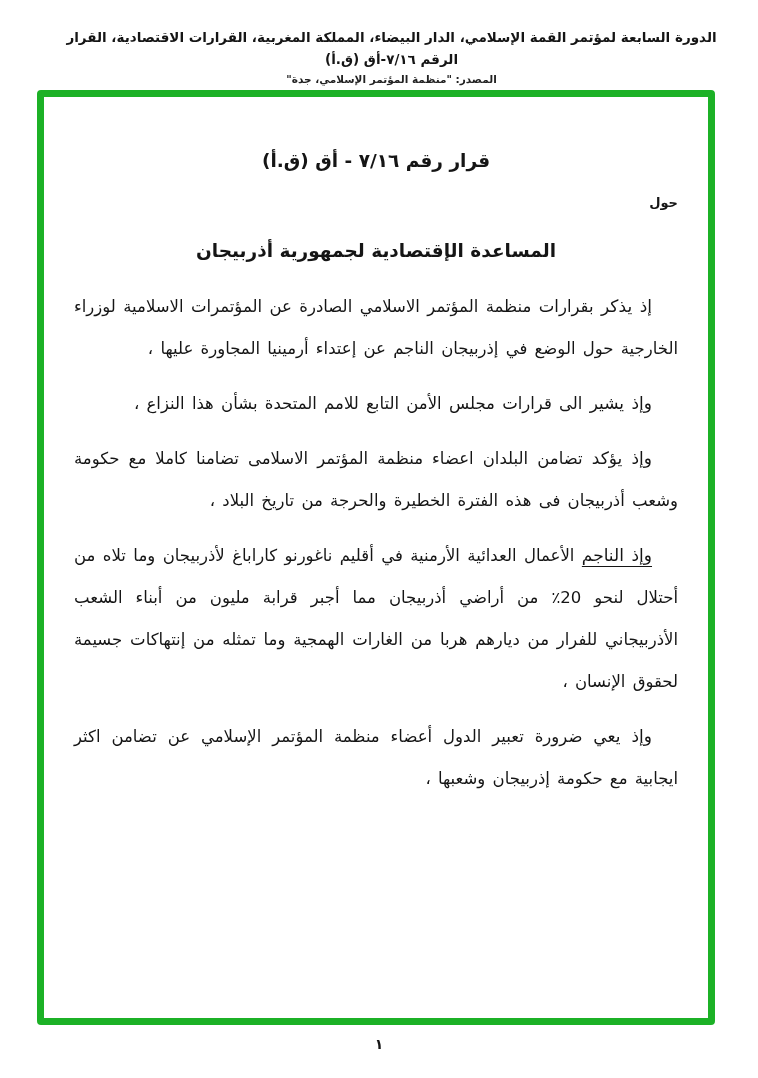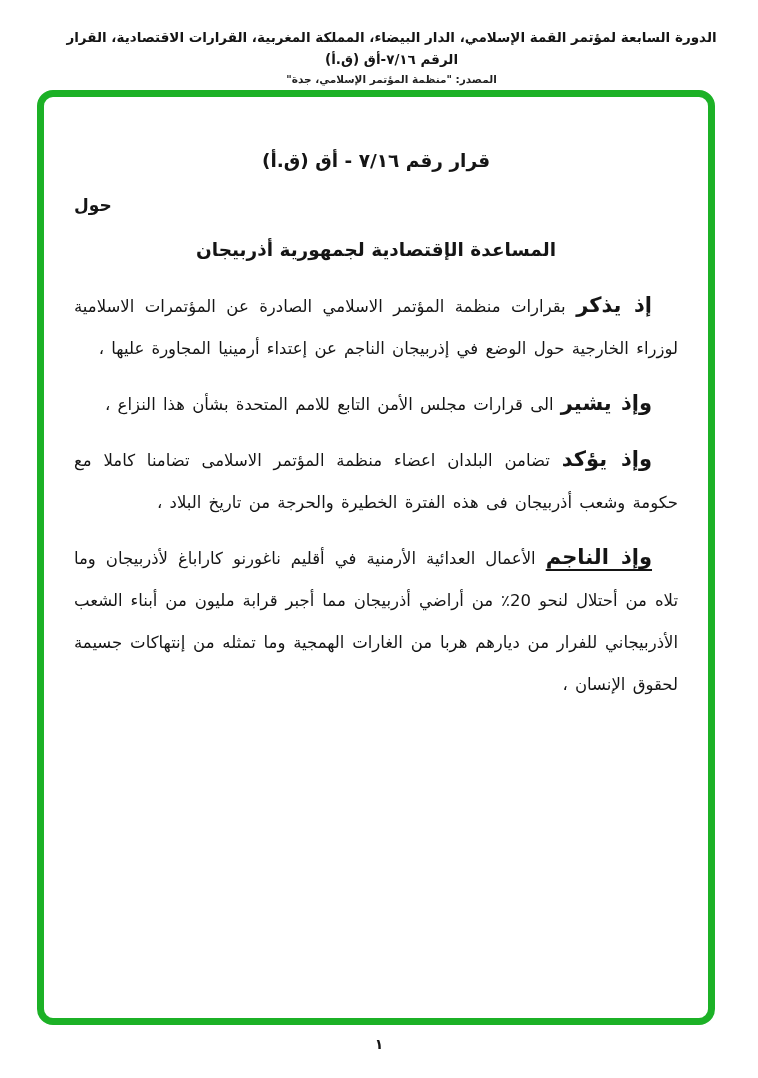--- a/index.html
+++ b/index.html
@@ -28,7 +28,7 @@
     left: 37px; top: 90px;
     width: 678px; height: 935px;
     border: 7px solid #1cb126;
-    border-radius: 16px;
+    border-radius: 4px;
     background: #ffffff;
   }
   .doc-content { padding: 52px 30px 0 30px; direction: rtl; }

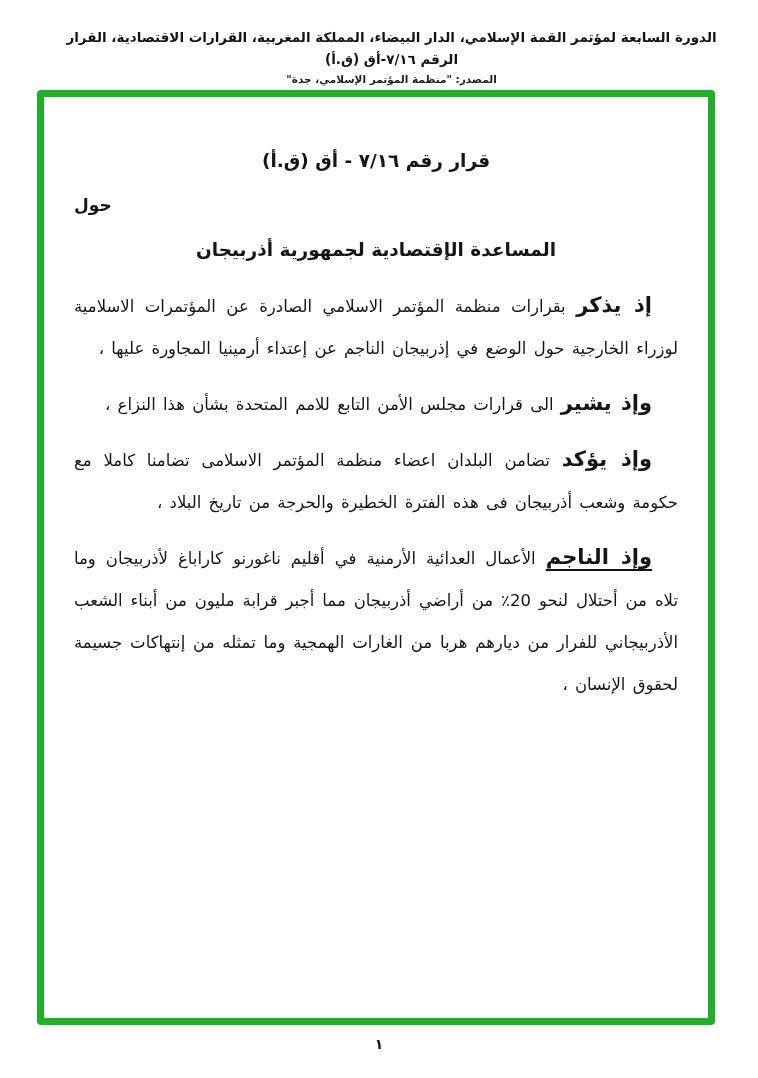--- a/index.html
+++ b/index.html
@@ -34,7 +34,7 @@
   .doc-content { padding: 52px 30px 0 30px; direction: rtl; }
 
   .doc-title   { text-align: center; font-size: 18.5px; font-weight: bold; line-height: 24px; }
-  .doc-about   { text-align: left; font-size: 17px; font-weight: bold; margin-top: 22px; }
+  .doc-about   { text-align: right; font-size: 13px; font-weight: bold; margin-top: 22px; }
   .doc-subject { text-align: center; font-size: 18.5px; font-weight: bold; margin-top: 24px; letter-spacing: 1px; }
 
   .doc-body { margin-top: 24px; }

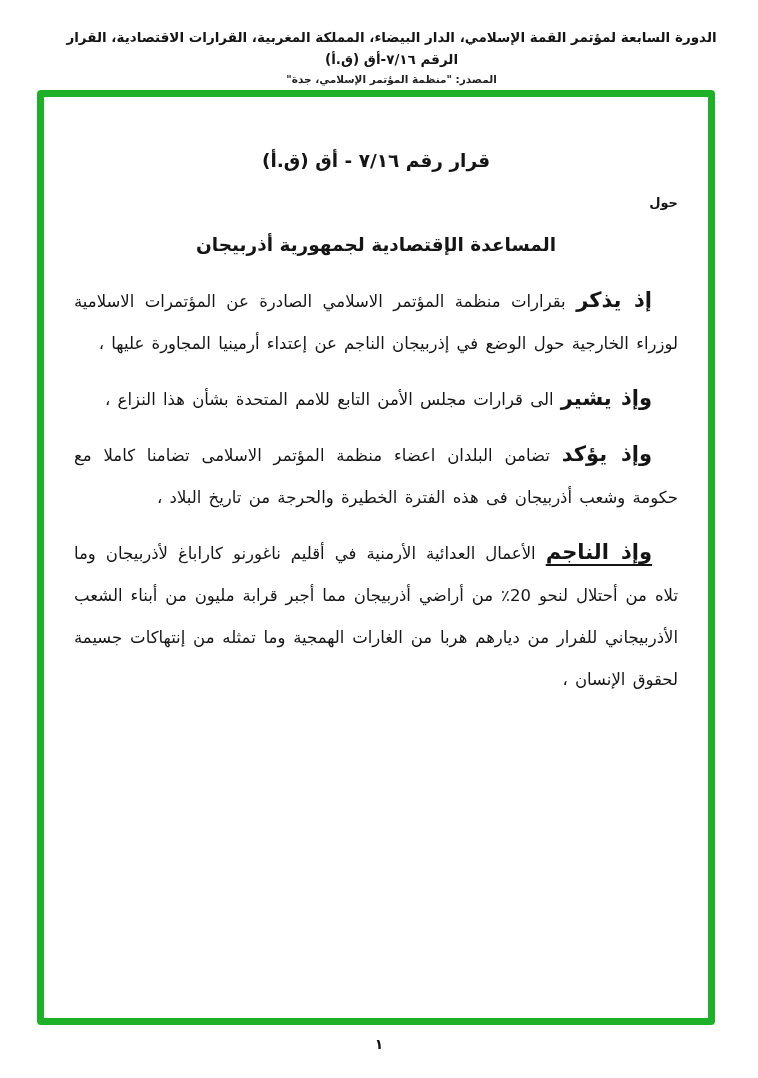--- a/index.html
+++ b/index.html
@@ -35,7 +35,7 @@
 
   .doc-title   { text-align: center; font-size: 18.5px; font-weight: bold; line-height: 24px; }
   .doc-about   { text-align: right; font-size: 13px; font-weight: bold; margin-top: 22px; }
-  .doc-subject { text-align: center; font-size: 18.5px; font-weight: bold; margin-top: 24px; letter-spacing: 1px; }
+  .doc-subject { text-align: center; font-size: 18.5px; font-weight: bold; margin-top: 30px; letter-spacing: 1px; }
 
   .doc-body { margin-top: 24px; }
   .para {

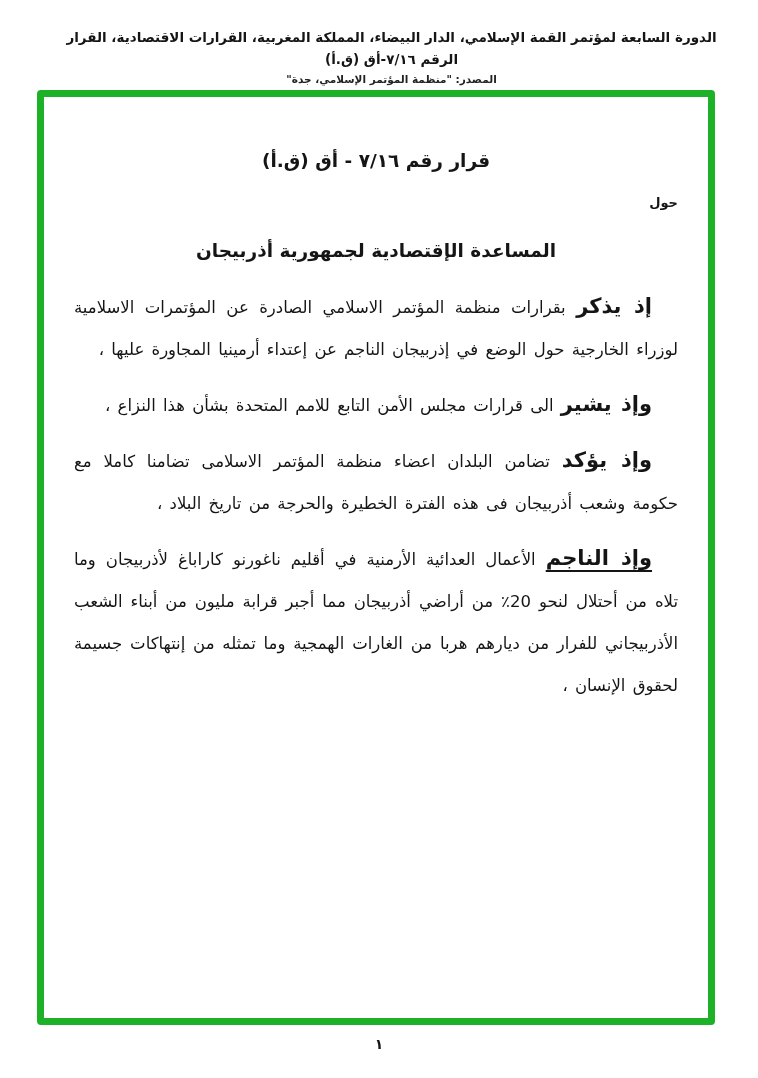--- a/index.html
+++ b/index.html
@@ -47,7 +47,7 @@
     margin-bottom: 12px;
     word-spacing: 2px;
   }
-  .para .lead { font-weight: bold; font-size: 21px; }
+  .para .lead { font-weight: normal; font-size: 17px; }
   .para .lead.underlined { text-decoration: underline; text-underline-offset: 5px; }
   .para .rest { white-space: pre-wrap; }
 

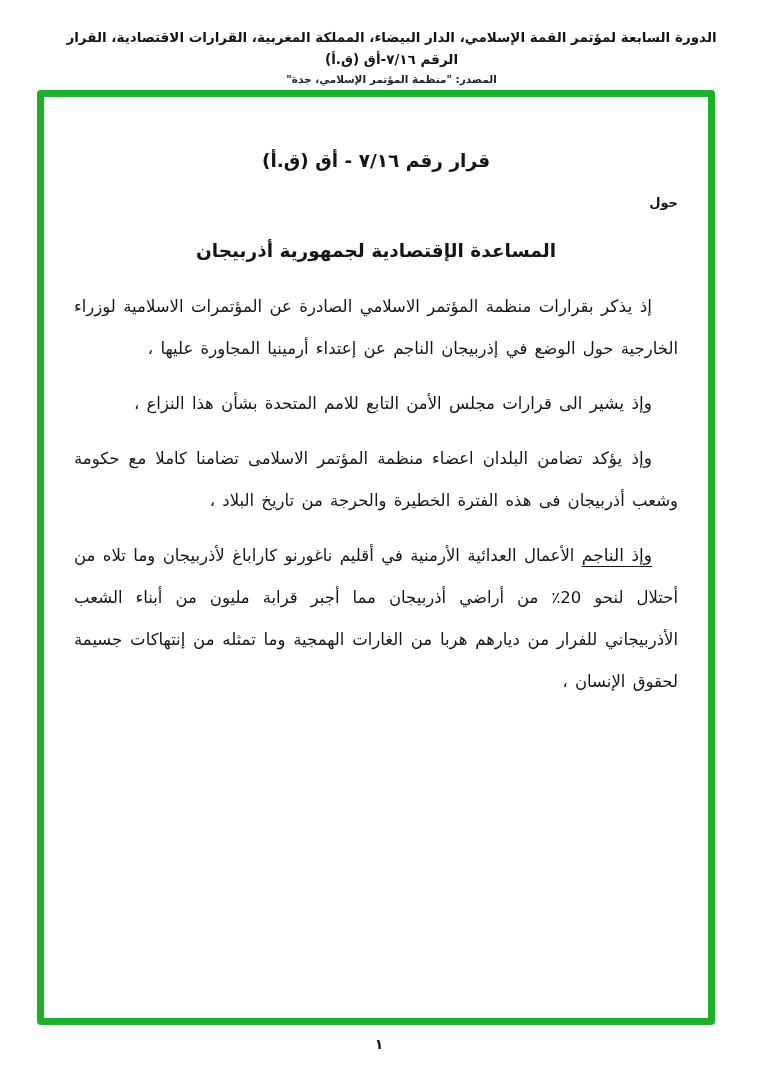--- a/index.html
+++ b/index.html
@@ -98,6 +98,9 @@
           <span class="lead underlined">وإذ الناجم</span><span class="rest"> الأعمال العدائية الأرمنية في أقليم ناغورنو كاراباغ لأذربيجان وما تلاه من أحتلال لنحو 20٪ من أراضي أذربيجان مما أجبر قرابة مليون من أبناء الشعب الأذربيجاني للفرار من ديارهم هربا من الغارات الهمجية وما تمثله من إنتهاكات جسيمة لحقوق الإنسان ،</span>
         </p>
 
+        <p class="para">
+          <span class="lead">وإذ يعي</span><span class="rest"> ضرورة تعبير الدول أعضاء منظمة المؤتمر الإسلامي عن تضامن اكثر ايجابية مع حكومة إذربيجان وشعبها ،</span>
+        </p>
 
       </div>
     </div>

